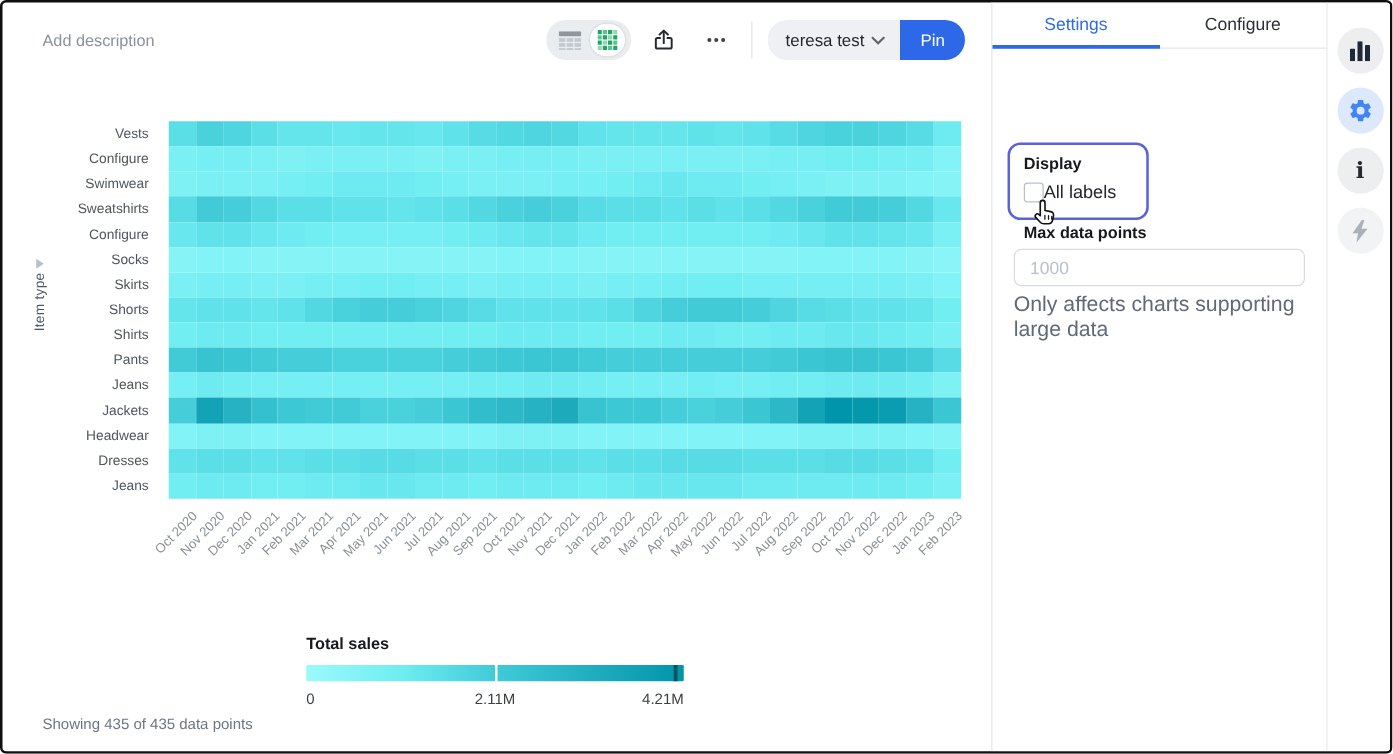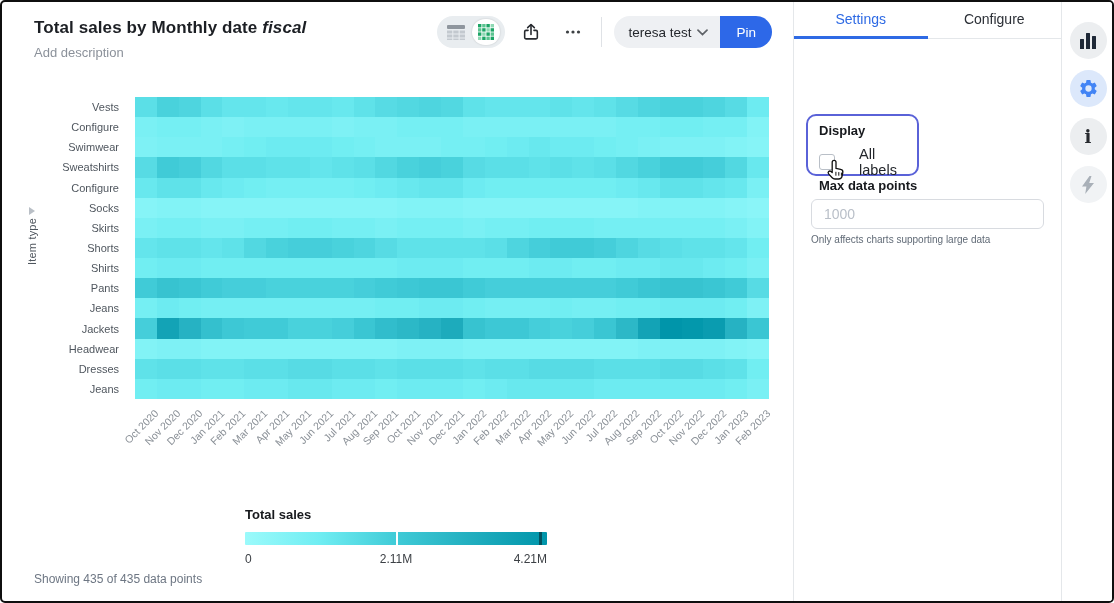--- a/index.html
+++ b/index.html
@@ -83,7 +83,6 @@
   <div class="left">
 
     <div class="titleblock">
-      <div class="title"><span>Total sales by Monthly date</span> <span class="it">fiscal</span></div>
       <div class="subtitle">Add description</div>
     </div>
 

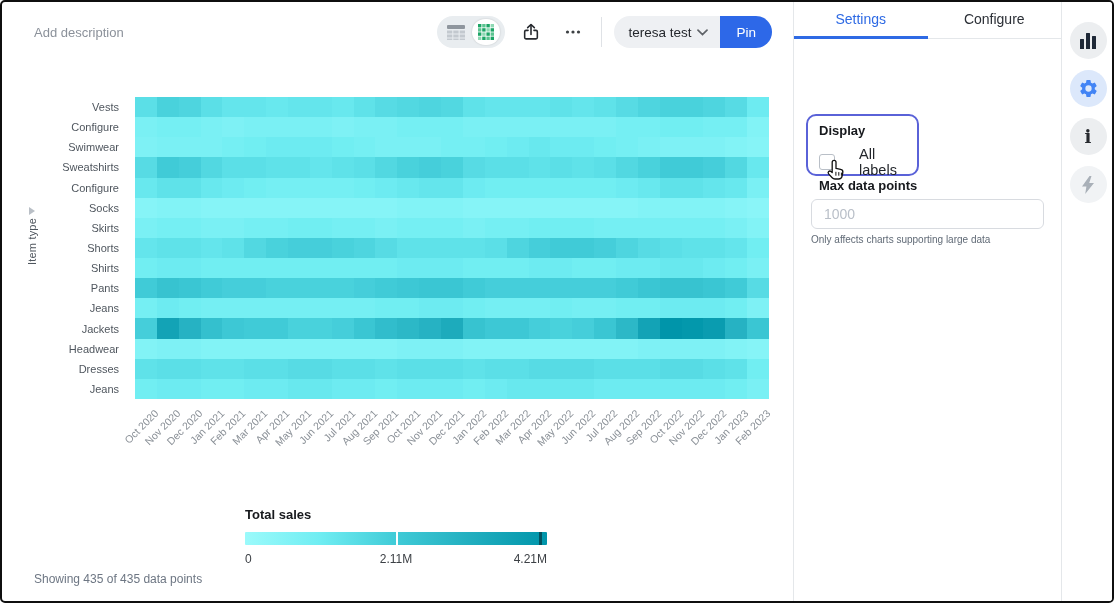--- a/index.html
+++ b/index.html
@@ -59,7 +59,7 @@
   .tab.active::after { content:""; position:absolute; left:0; right:0; bottom:-1px; height:3px; background:#2e6ae4; }
   .display-box { position:absolute; left:12px; top:112px; width:113px; height:62px; border:2px solid #5a62d8; border-radius:10px; padding:7px 0 0 11px; background:#fff; }
   .display-title { font-size:13px; font-weight:bold; color:#17191d; }
-  .cbrow { display:flex; align-items:center; gap:24px; margin-top:8px; cursor:pointer; }
+  .cbrow { display:flex; align-items:center; gap:0; margin-top:8px; cursor:pointer; }
   .cbox { width:16px; height:16px; border:1.5px solid #b9bfc7; border-radius:3px; background:#fff; }
   .cblabel { font-size:14.5px; color:#23262b; }
   .cursor-icon { position:absolute; left:30px; top:156px; pointer-events:none; z-index:5; }

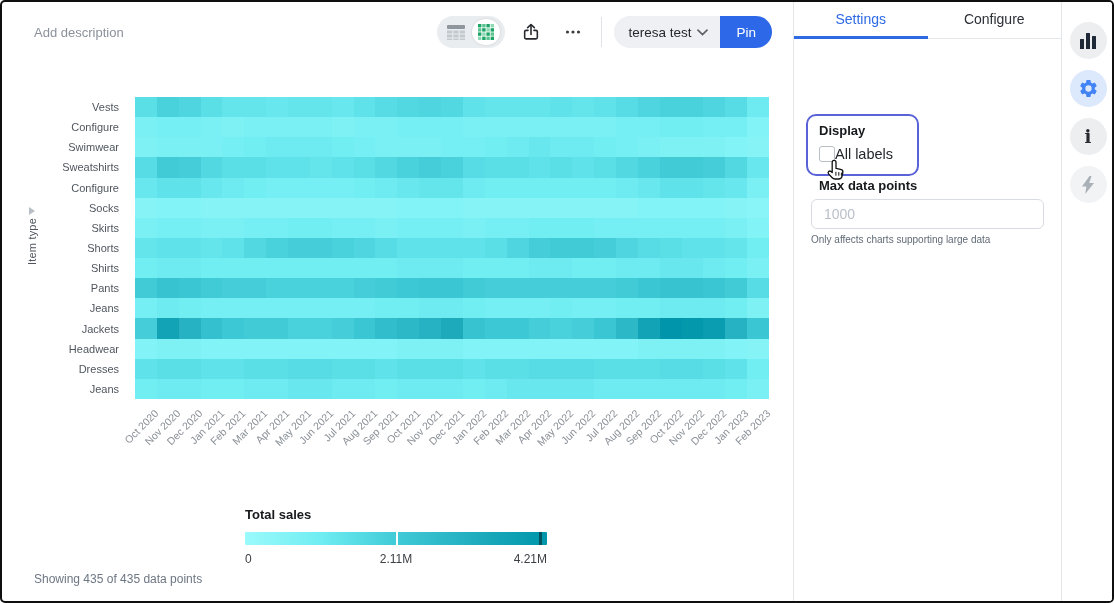--- a/index.html
+++ b/index.html
@@ -66,7 +66,7 @@
   .mdp-label { position:absolute; left:25px; top:176px; font-size:13px; font-weight:bold; color:#17191d; }
   .mdp-input { position:absolute; left:17px; top:197px; width:233px; height:30px; border:1px solid #d8dbe0; border-radius:6px; font-size:14px; padding:0 12px; color:#23262b; font-family:"Liberation Sans",sans-serif; }
   .mdp-input::placeholder { color:#b9bfc8; }
-  .mdp-help { position:absolute; left:17px; top:232px; font-size:10px; color:#606a76; }
+  .mdp-help { position:absolute; left:17px; top:232px; font-size:17px; color:#606a76; }
 
   
   .rail { width:53px; flex:none; border-left:1px solid #e4e7ea; display:flex; flex-direction:column; align-items:center; padding-top:20px; gap:11px; background:#fff; }

